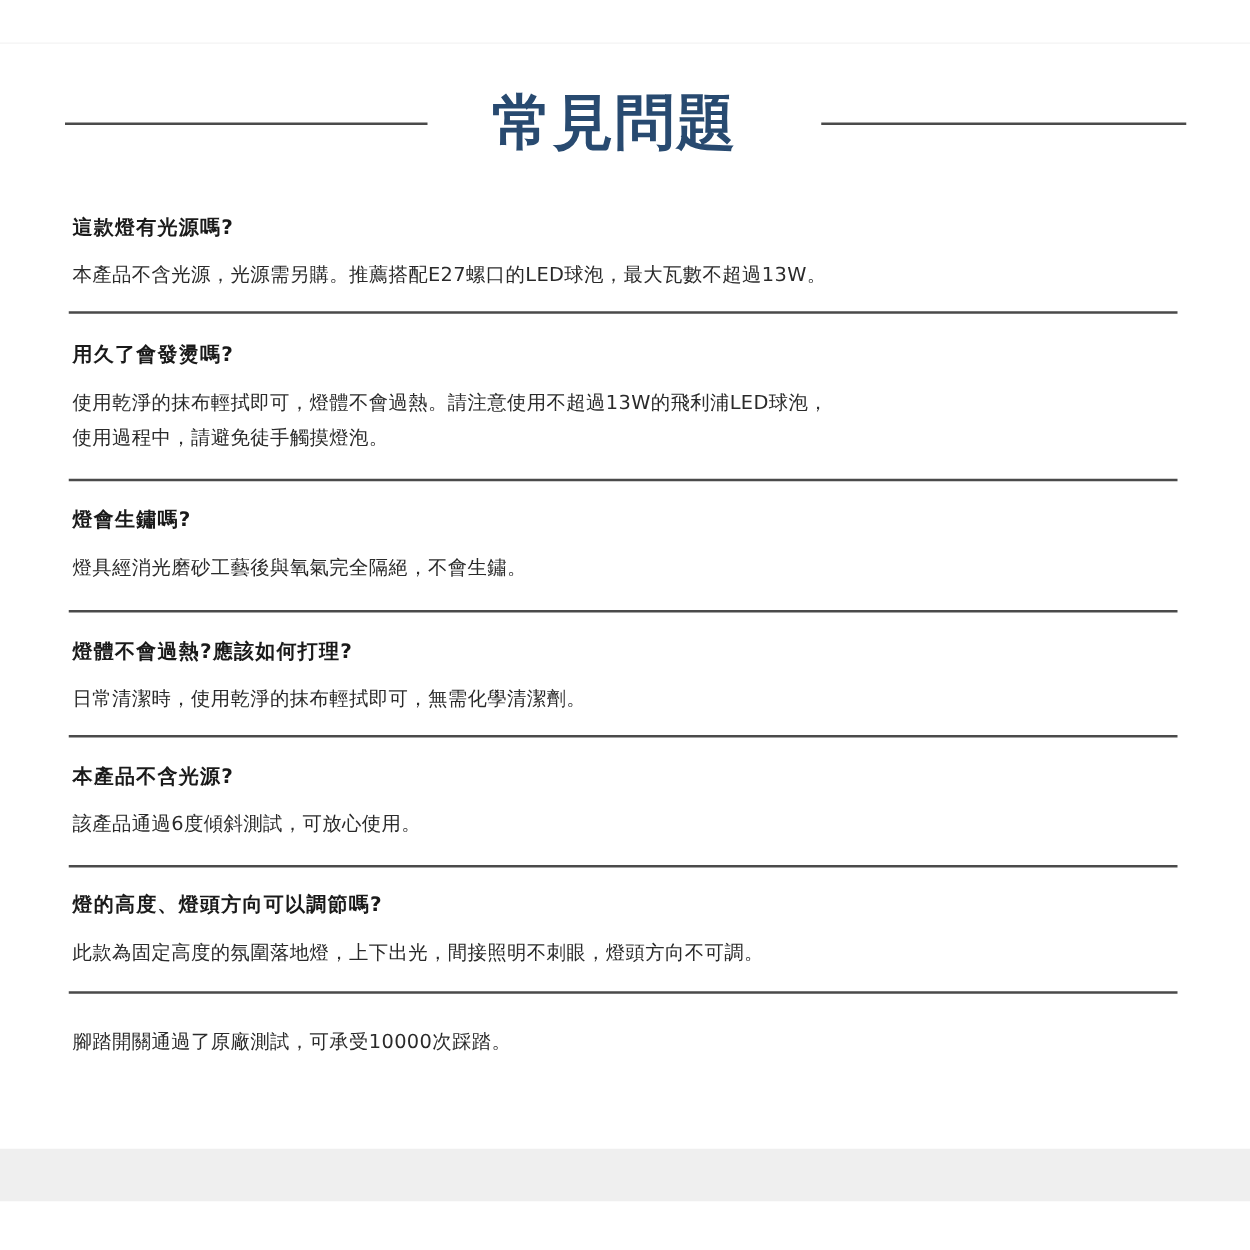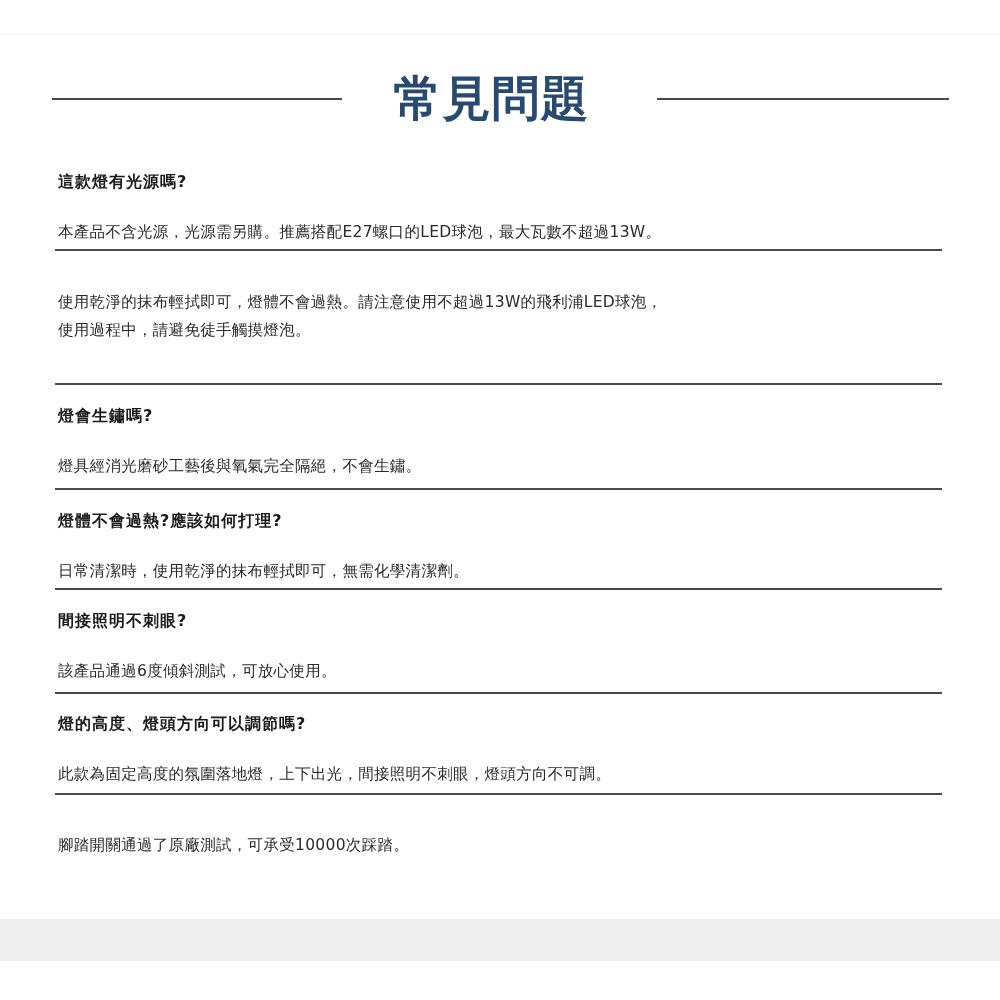--- a/index.html
+++ b/index.html
@@ -62,7 +62,7 @@
     font-size: 15.5px;
     color: #2a2a2a;
     line-height: 28px;
-    margin-top: 20px;
+    margin-top: 8px;
     letter-spacing: 0.3px;
   }
   .divider {

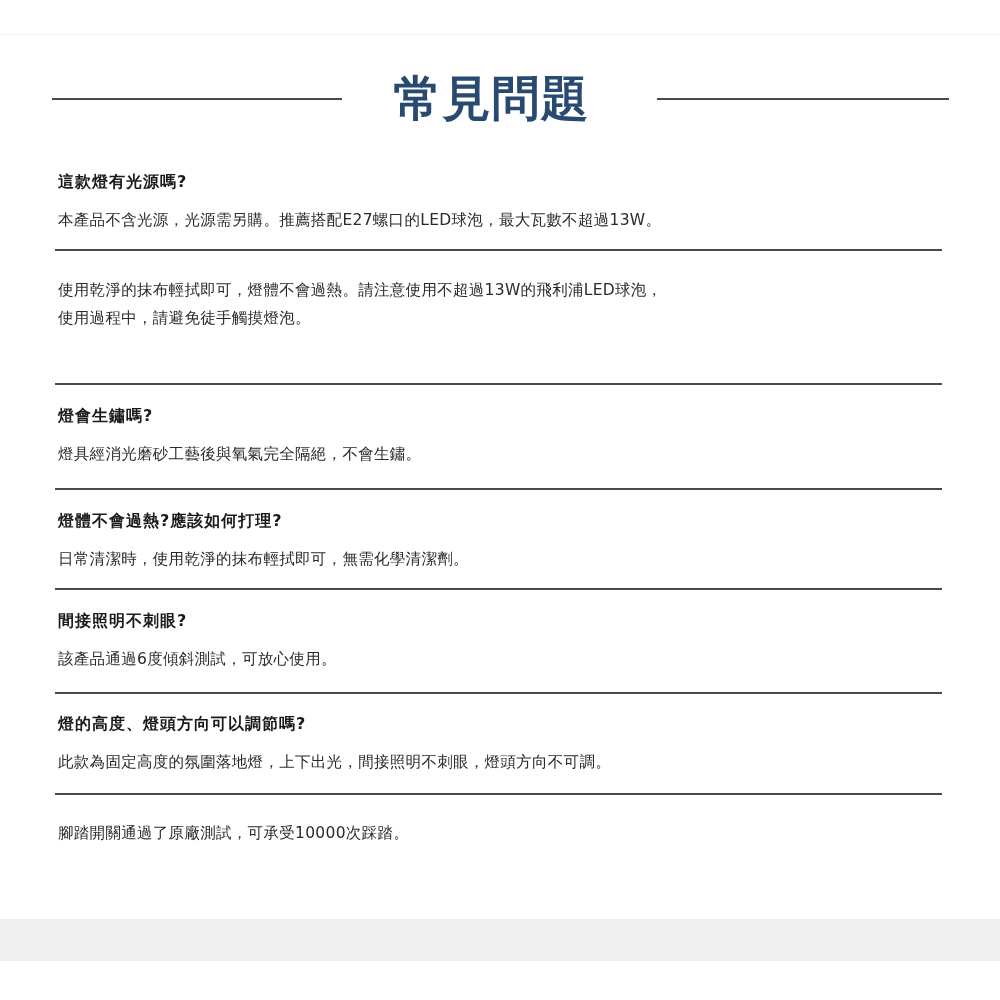--- a/index.html
+++ b/index.html
@@ -99,6 +99,7 @@
 <div class="divider" style="top:249px;"></div>
 
 <div class="faq" style="top:268px;">
+  <div class="q">用久了會發燙嗎?</div>
   <div class="a">
     <div>使用乾淨的抹布輕拭即可，燈體不會過熱。請注意使用不超過13W的飛利浦LED球泡，</div>
     <div>使用過程中，請避免徒手觸摸燈泡。</div>

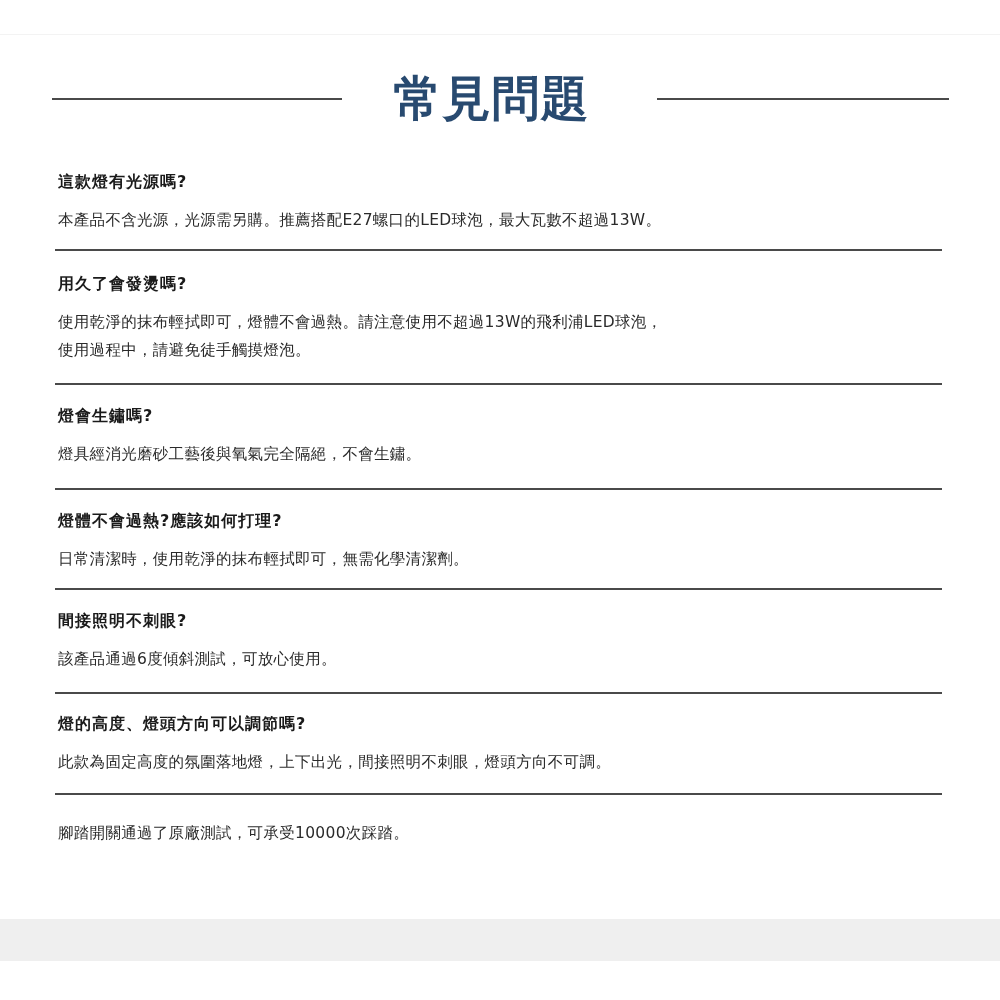--- a/index.html
+++ b/index.html
@@ -124,7 +124,7 @@
 <div class="divider" style="top:588px;"></div>
 
 <div class="faq" style="top:605px;">
-  <div class="q">間接照明不刺眼?</div>
+  <div class="q">本產品不含光源?</div>
   <div class="a">
     <div>該產品通過6度傾斜測試，可放心使用。</div>
   </div>

